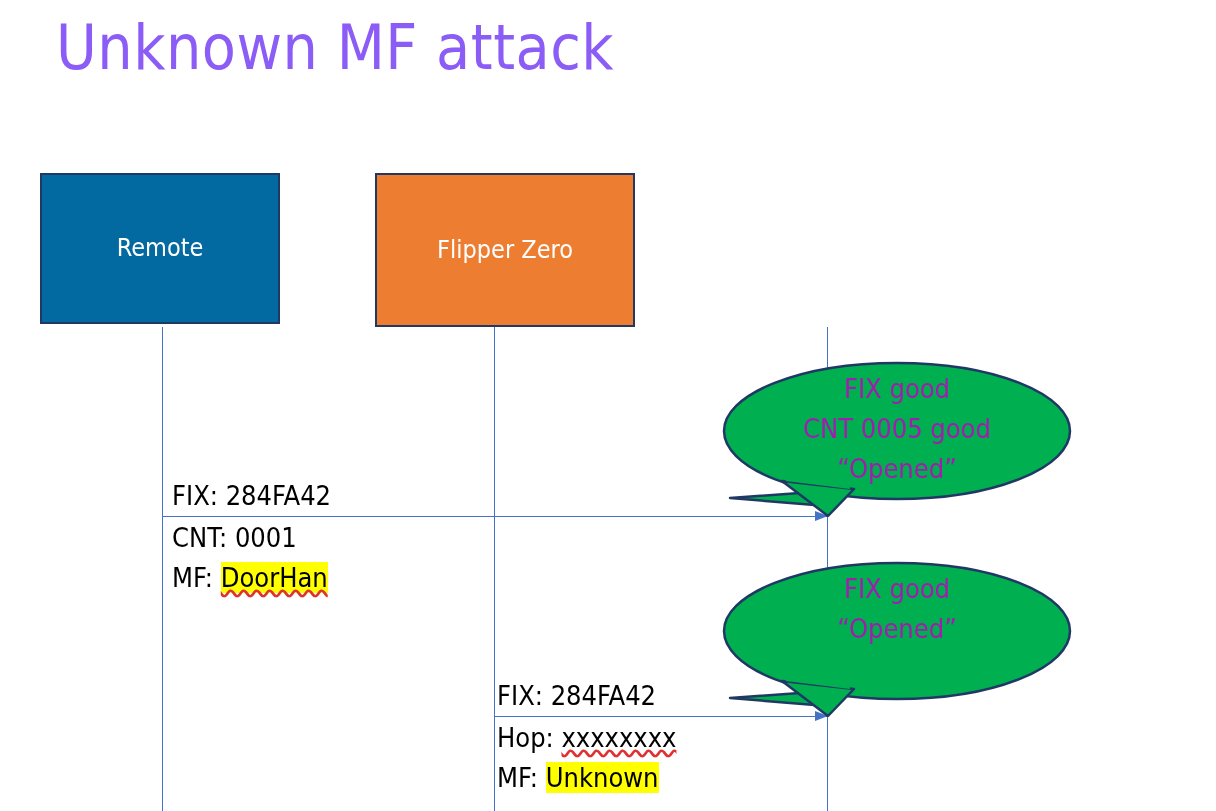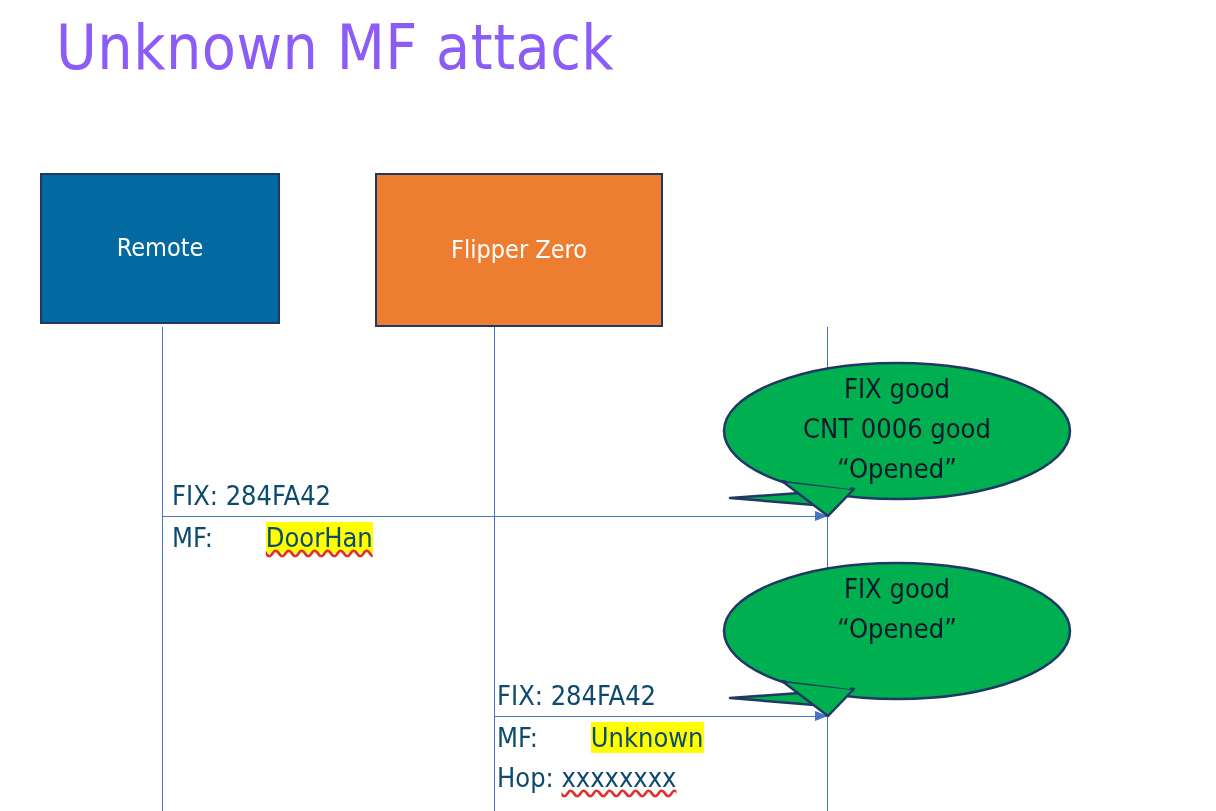--- a/index.html
+++ b/index.html
@@ -52,7 +52,7 @@
     white-space: nowrap;
   }
   #box-remote   { left: 40px;  top: 173px; width: 240px; height: 151px; background: #0369a1; }
-  #box-flipper  { left: 375px; top: 173px; width: 288px; height: 154px; background: #ED7D31; }
+  #box-flipper  { left: 375px; top: 173px; width: 260px; height: 154px; background: #ED7D31; }
   #box-receiver { left: 708px; top: 173px; width: 240px; height: 154px; background: #00B050; }
 
   

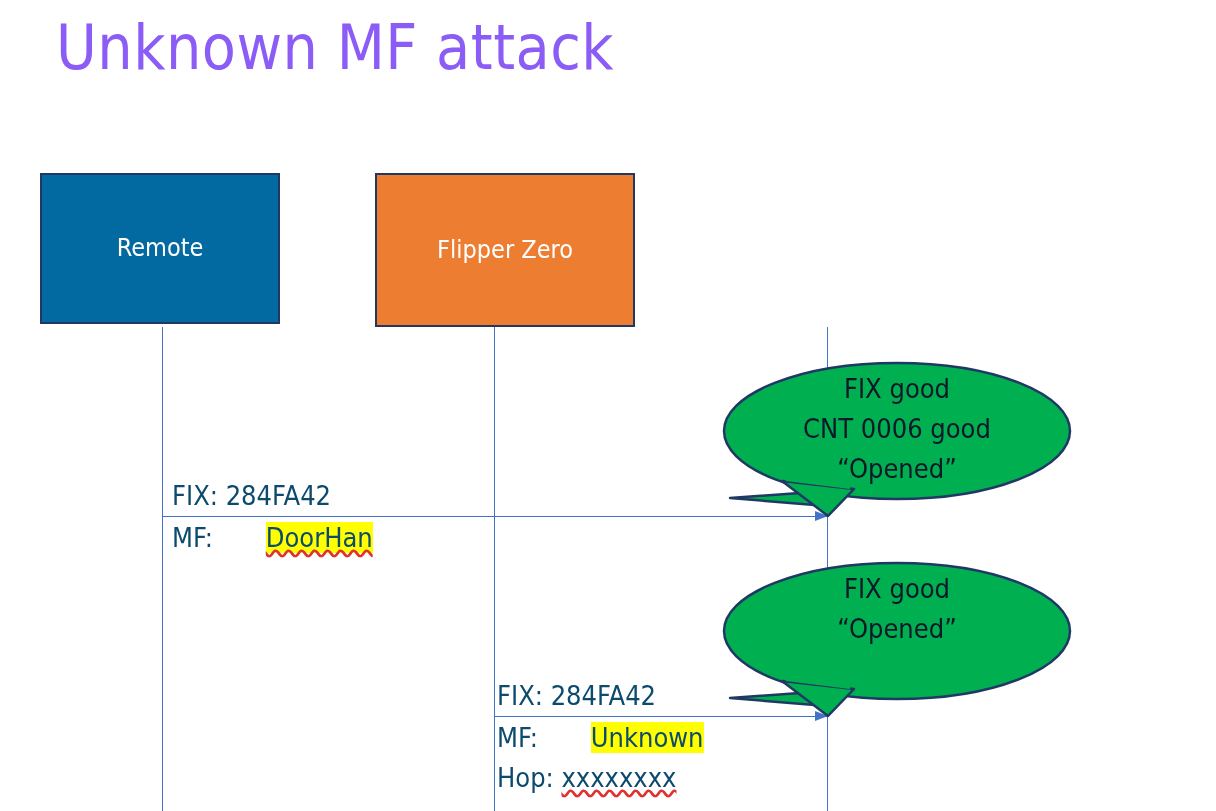--- a/index.html
+++ b/index.html
@@ -131,7 +131,7 @@
     font-stretch: condensed;
     font-size: 27px;
     line-height: 40px;
-    color: #0f172a;
+    color: #a21caf;
     pointer-events: none;
   }
   #callout-1 { left: 722px; top: 361px; width: 350px; height: 158px; }

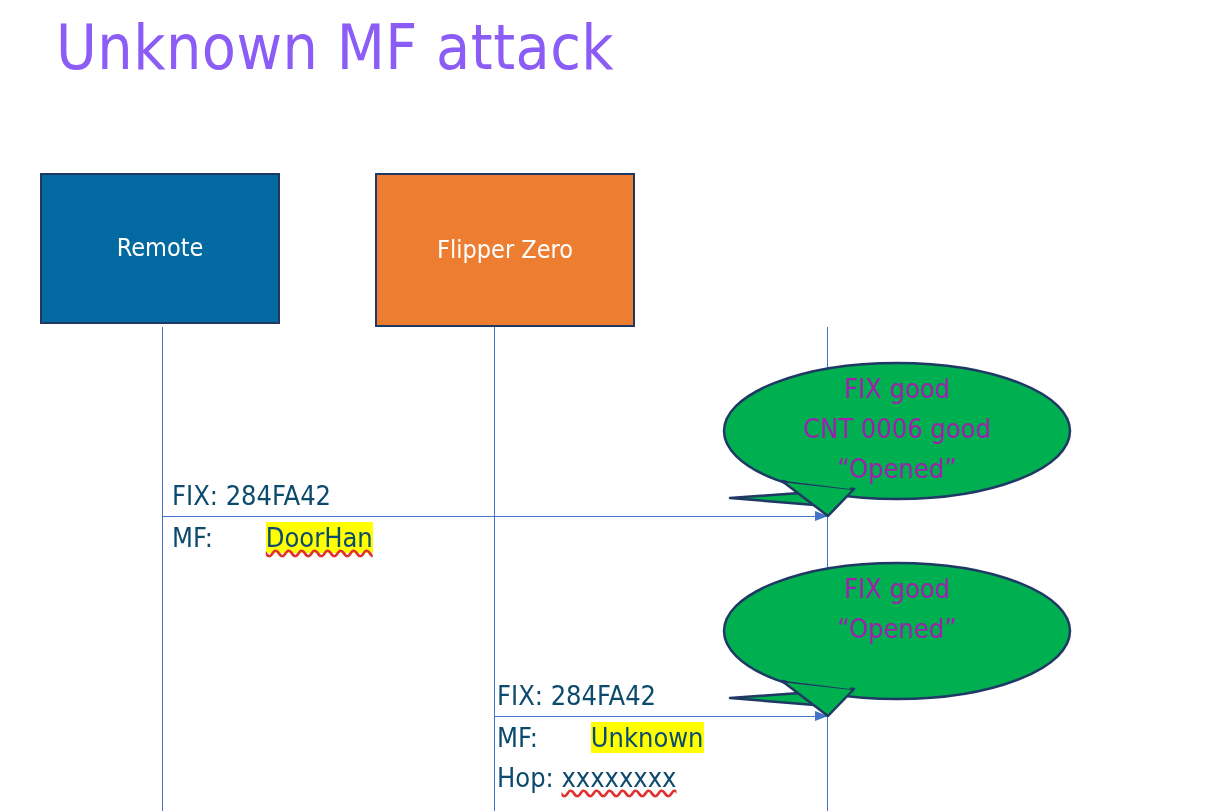--- a/index.html
+++ b/index.html
@@ -183,7 +183,7 @@
     </svg>
     <div class="callout-text">
       <div>FIX good</div>
-      <div>CNT 0006 good</div>
+      <div>CNT 0005 good</div>
       <div>“Opened”</div>
     </div>
   </div>

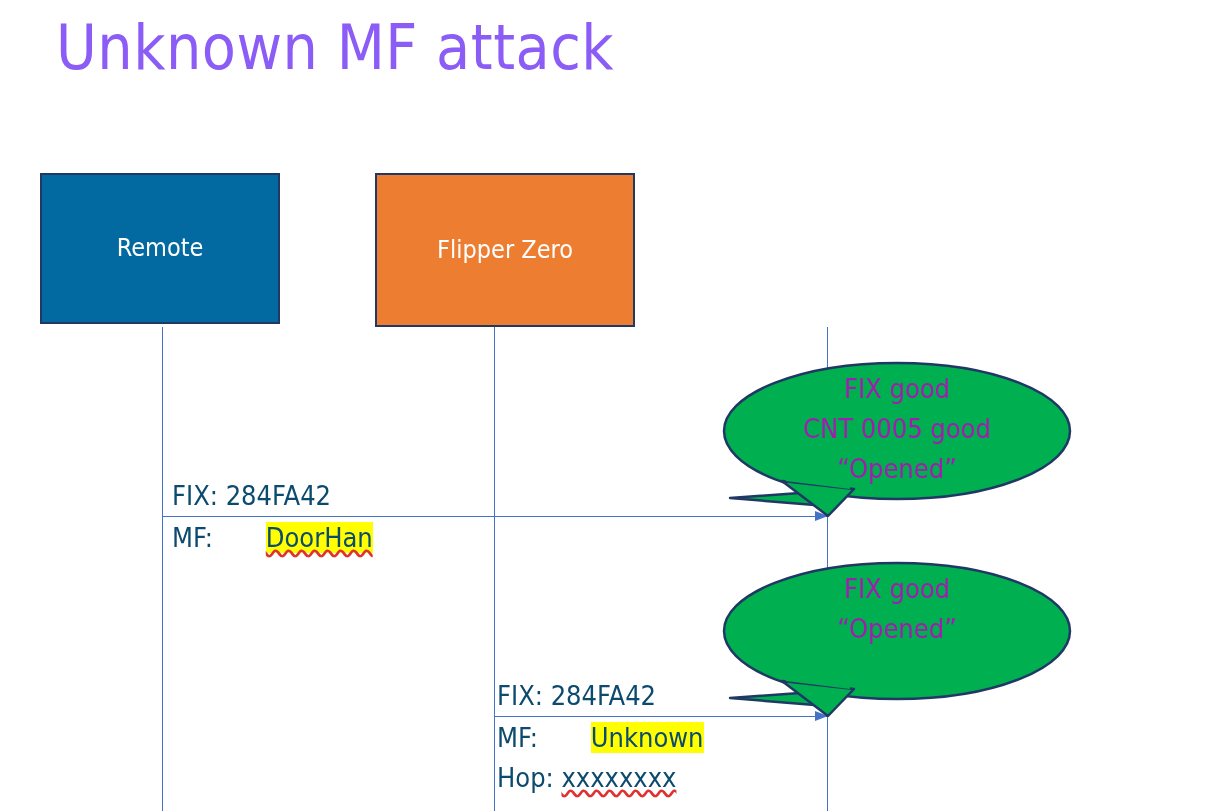--- a/index.html
+++ b/index.html
@@ -94,7 +94,7 @@
     font-stretch: condensed;
     font-size: 27px;
     line-height: 40px;
-    color: #0c4a6e;
+    color: #000000;
     white-space: nowrap;
   }
   .msg-line { display: block; }

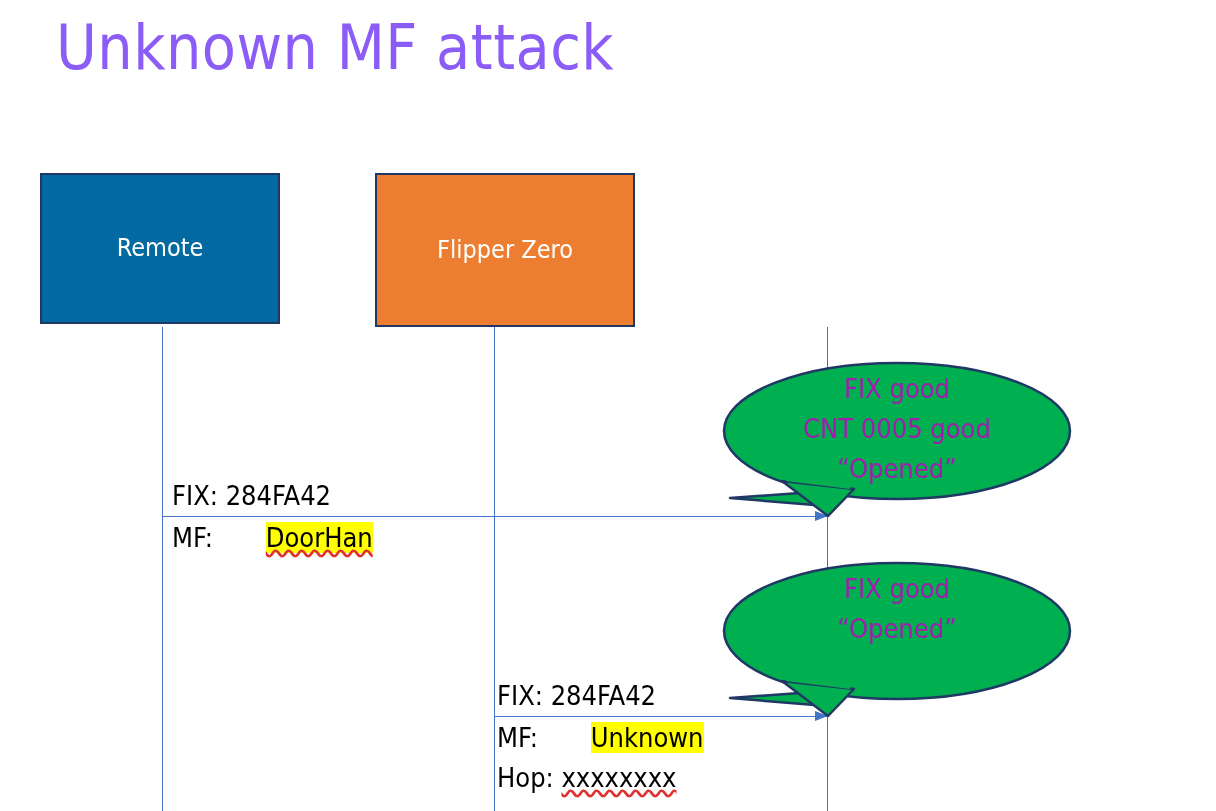--- a/index.html
+++ b/index.html
@@ -162,6 +162,7 @@
     <span class="msg-line">FIX: 284FA42</span>
   </div>
   <div class="msg-text" id="msg1-below">
+    <span class="msg-line">CNT: 0001</span>
     <span class="msg-line"><span>MF: </span><span class="hl squiggle">DoorHan</span></span>
   </div>
 

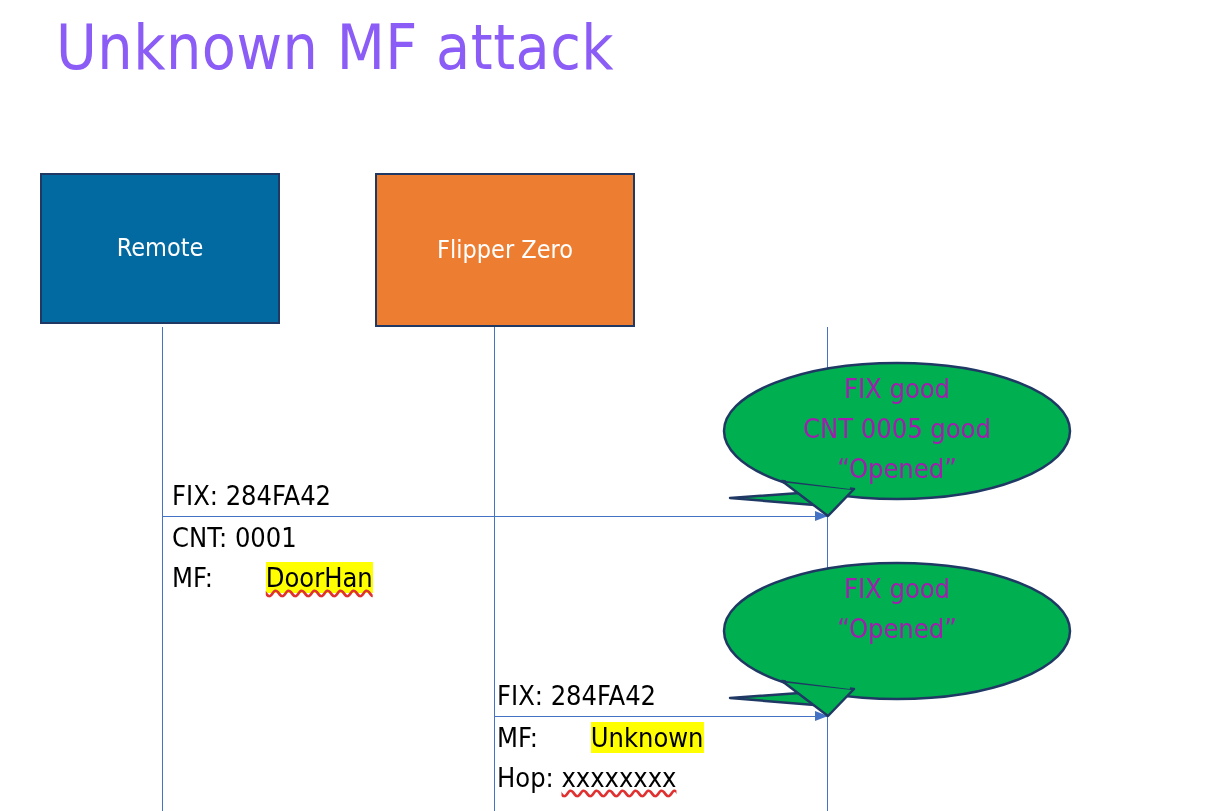--- a/index.html
+++ b/index.html
@@ -100,7 +100,6 @@
   .msg-line { display: block; }
   .hl {
     background: #FFFF00;
-    margin-left: 45px;
   }
   .squiggle {
     text-decoration: underline wavy #E03030;

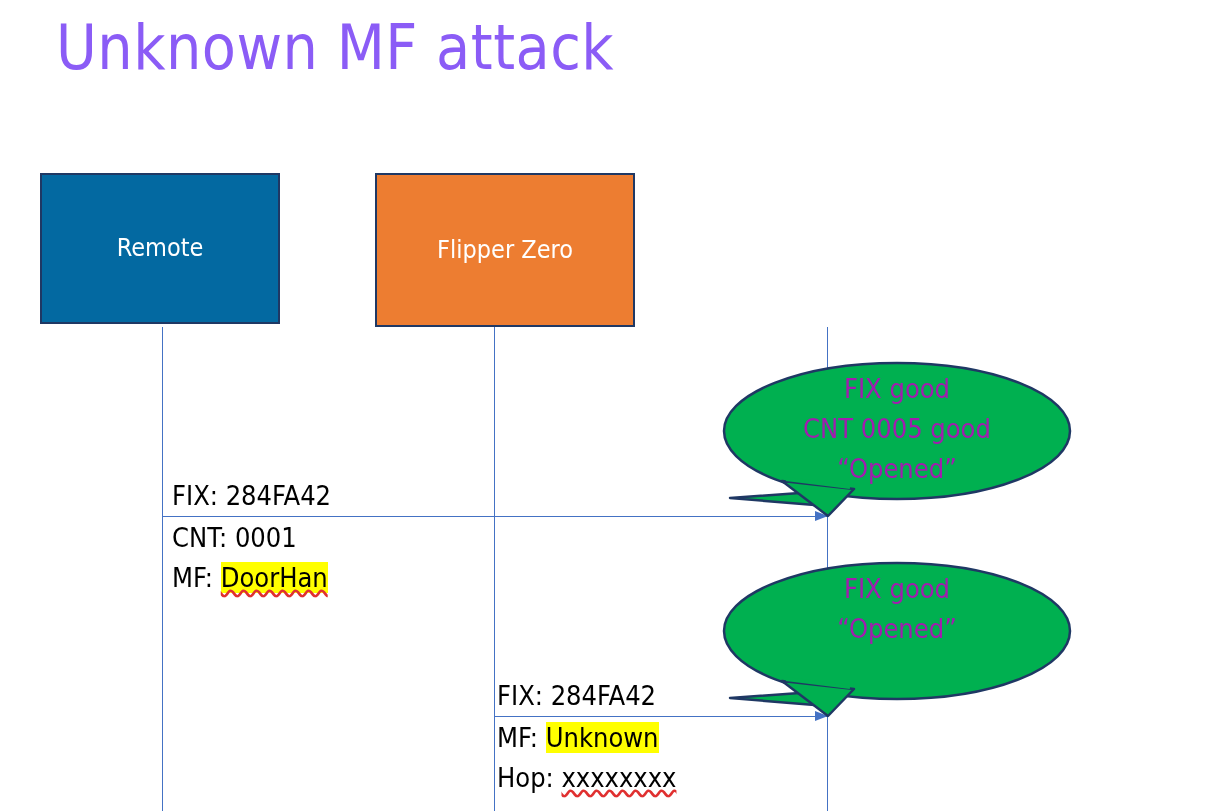--- a/index.html
+++ b/index.html
@@ -170,8 +170,8 @@
     <span class="msg-line">FIX: 284FA42</span>
   </div>
   <div class="msg-text" id="msg2-below">
+    <span class="msg-line"><span>Hop: </span><span class="squiggle">xxxxxxxx</span></span>
     <span class="msg-line"><span>MF: </span><span class="hl">Unknown</span></span>
-    <span class="msg-line"><span>Hop: </span><span class="squiggle">xxxxxxxx</span></span>
   </div>
 
   <div class="callout" id="callout-1">

